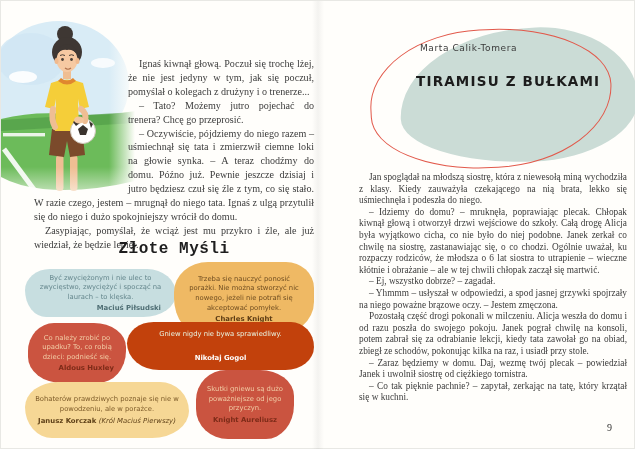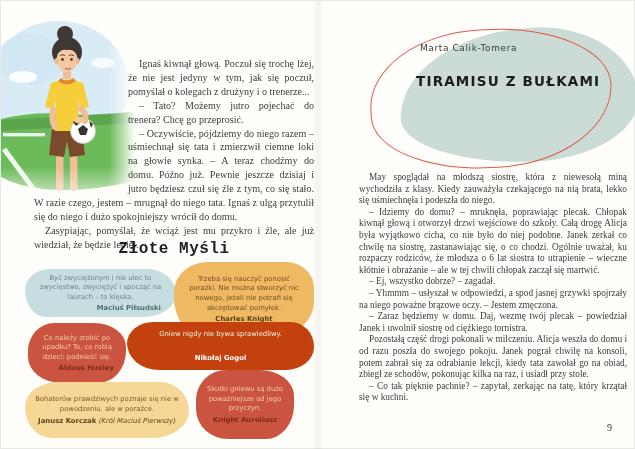--- a/index.html
+++ b/index.html
@@ -162,7 +162,7 @@
     </div>
 
     <div class="story story-right">
-      <p>May spoglądał na młodszą siostrę, która z niewesołą miną wychodziła z klasy. Kiedy zauważyła czekającego na nią brata, lekko się uśmiechnęła i podeszła do niego.</p>
+      <p>Jan spoglądał na młodszą siostrę, która z niewesołą miną wychodziła z klasy. Kiedy zauważyła czekającego na nią brata, lekko się uśmiechnęła i podeszła do niego.</p>
       <p>– Idziemy do domu? – mruknęła, poprawiając plecak. Chłopak kiwnął głową i otworzył drzwi wejściowe do szkoły. Całą drogę Alicja była wyjątkowo cicha, co nie było do niej podobne. Janek zerkał co chwilę na siostrę, zastanawiając się, o co chodzi. Ogólnie uważał, ku rozpaczy rodziców, że młodsza o 6 lat siostra to utrapienie – wieczne kłótnie i obrażanie – ale w tej chwili chłopak zaczął się martwić.</p>
       <p>– Ej, wszystko dobrze? – zagadał.</p>
       <p>– Yhmmm – usłyszał w odpowiedzi, a spod jasnej grzywki spojrzały na niego poważne brązowe oczy. – Jestem zmęczona.</p>

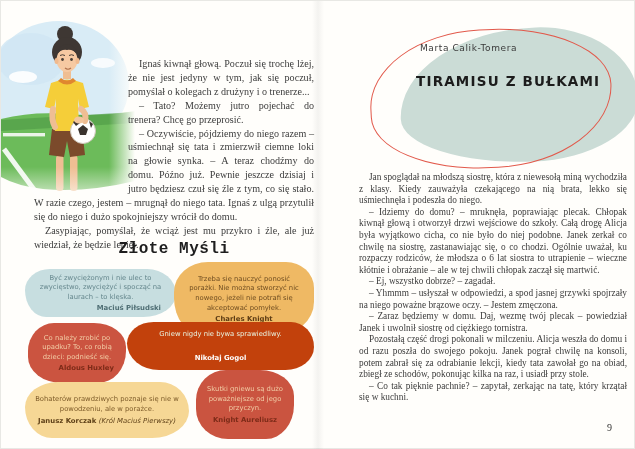--- a/index.html
+++ b/index.html
@@ -166,8 +166,8 @@
       <p>– Idziemy do domu? – mruknęła, poprawiając plecak. Chłopak kiwnął głową i otworzył drzwi wejściowe do szkoły. Całą drogę Alicja była wyjątkowo cicha, co nie było do niej podobne. Janek zerkał co chwilę na siostrę, zastanawiając się, o co chodzi. Ogólnie uważał, ku rozpaczy rodziców, że młodsza o 6 lat siostra to utrapienie – wieczne kłótnie i obrażanie – ale w tej chwili chłopak zaczął się martwić.</p>
       <p>– Ej, wszystko dobrze? – zagadał.</p>
       <p>– Yhmmm – usłyszał w odpowiedzi, a spod jasnej grzywki spojrzały na niego poważne brązowe oczy. – Jestem zmęczona.</p>
+      <p>Pozostałą część drogi pokonali w milczeniu. Alicja weszła do domu i od razu poszła do swojego pokoju. Janek pograł chwilę na konsoli, potem zabrał się za odrabianie lekcji, kiedy tata zawołał go na obiad, zbiegł ze schodów, pokonując kilka na raz, i usiadł przy stole.</p>
       <p>– Zaraz będziemy w domu. Daj, wezmę twój plecak – powiedział Janek i uwolnił siostrę od ciężkiego tornistra.</p>
-      <p>Pozostałą część drogi pokonali w milczeniu. Alicja weszła do domu i od razu poszła do swojego pokoju. Janek pograł chwilę na konsoli, potem zabrał się za odrabianie lekcji, kiedy tata zawołał go na obiad, zbiegł ze schodów, pokonując kilka na raz, i usiadł przy stole.</p>
       <p>– Co tak pięknie pachnie? – zapytał, zerkając na tatę, który krzątał się w kuchni.</p>
     </div>
 

